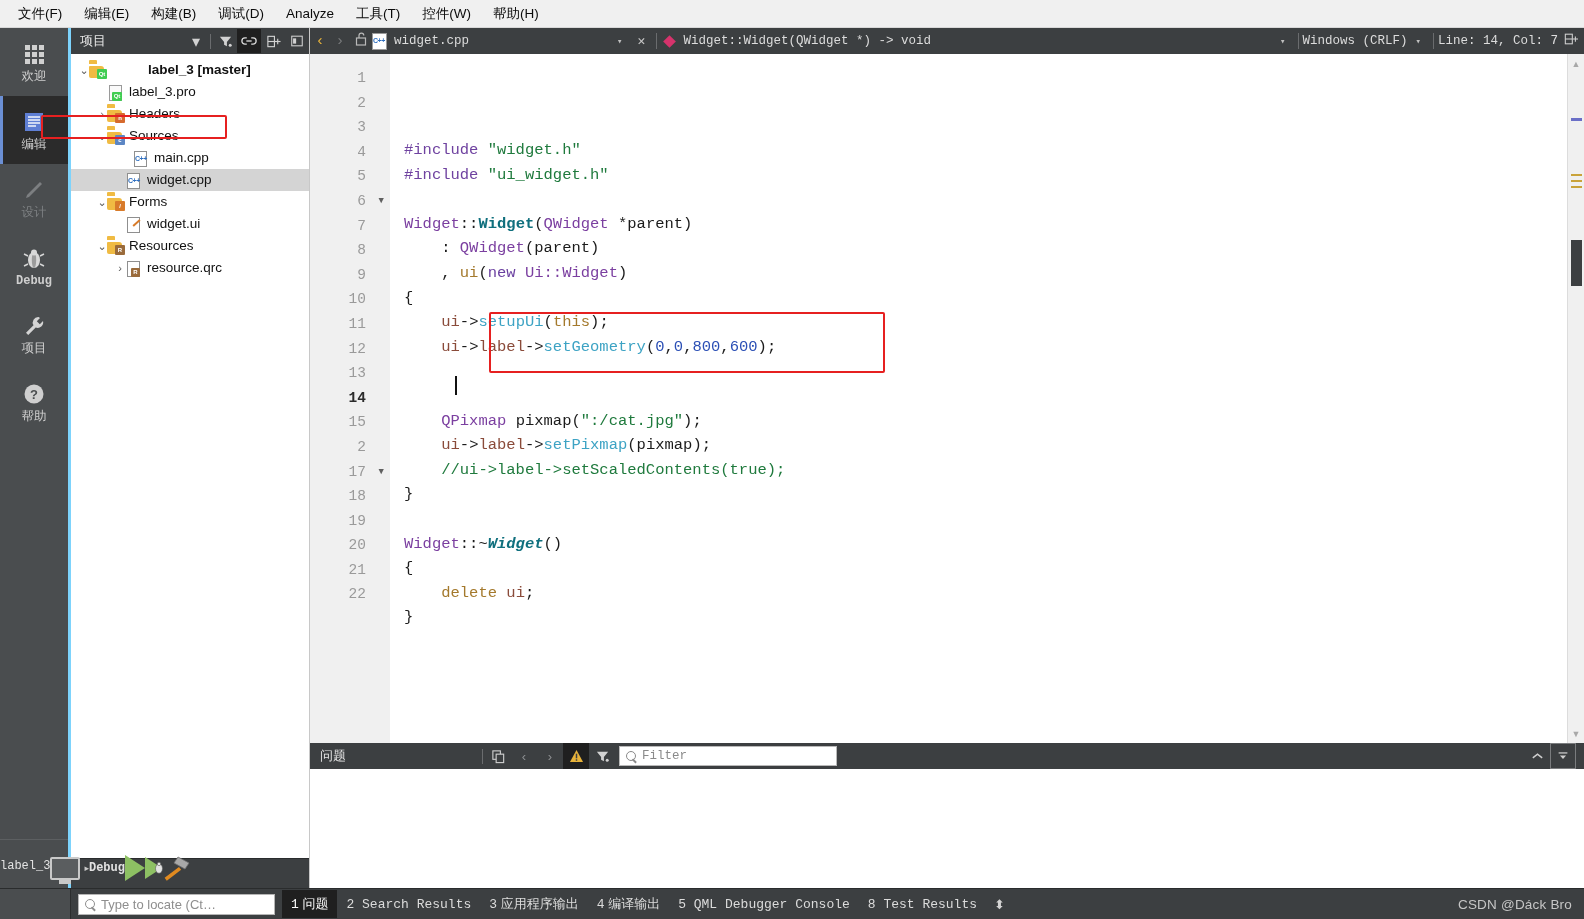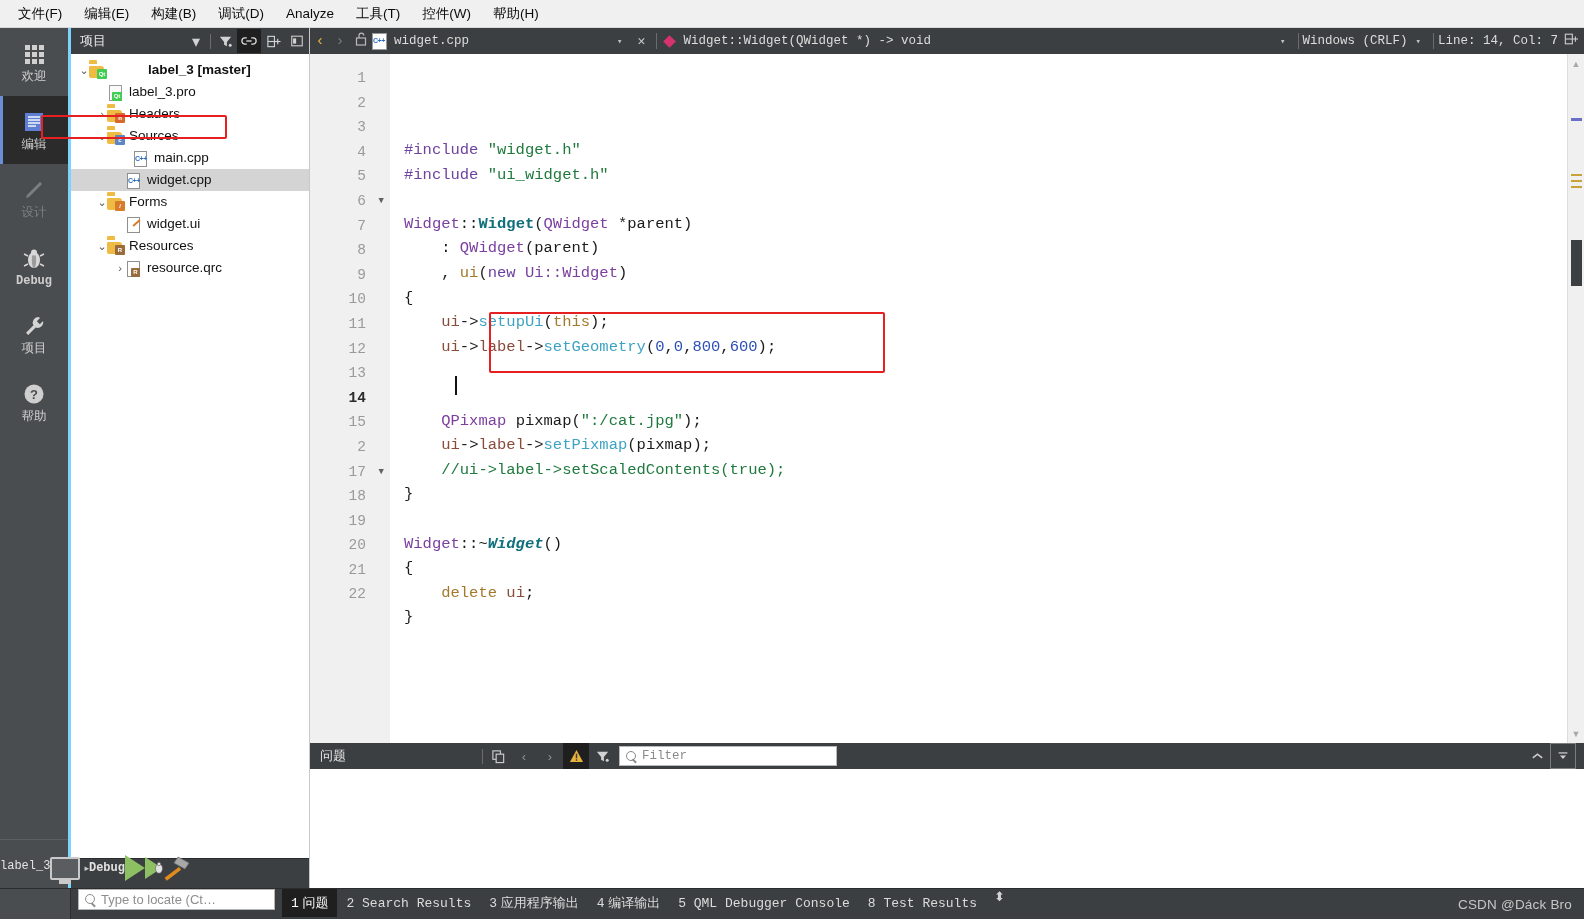--- a/index.html
+++ b/index.html
@@ -303,7 +303,7 @@
   
   .statusbar {
     height: 31px; flex: 0 0 31px; background: #3c3f41;
-    display: flex; align-items: flex-start; color: #e0e0e0;
+    display: flex; align-items: center; color: #e0e0e0;
     position: relative; border-top: 1px solid #2a2c2d;
   }
   .sb-left { width: 71px; flex: 0 0 71px; height: 31px; background: #4a4d4f; border-right: 1px solid #2b2d2e; }

